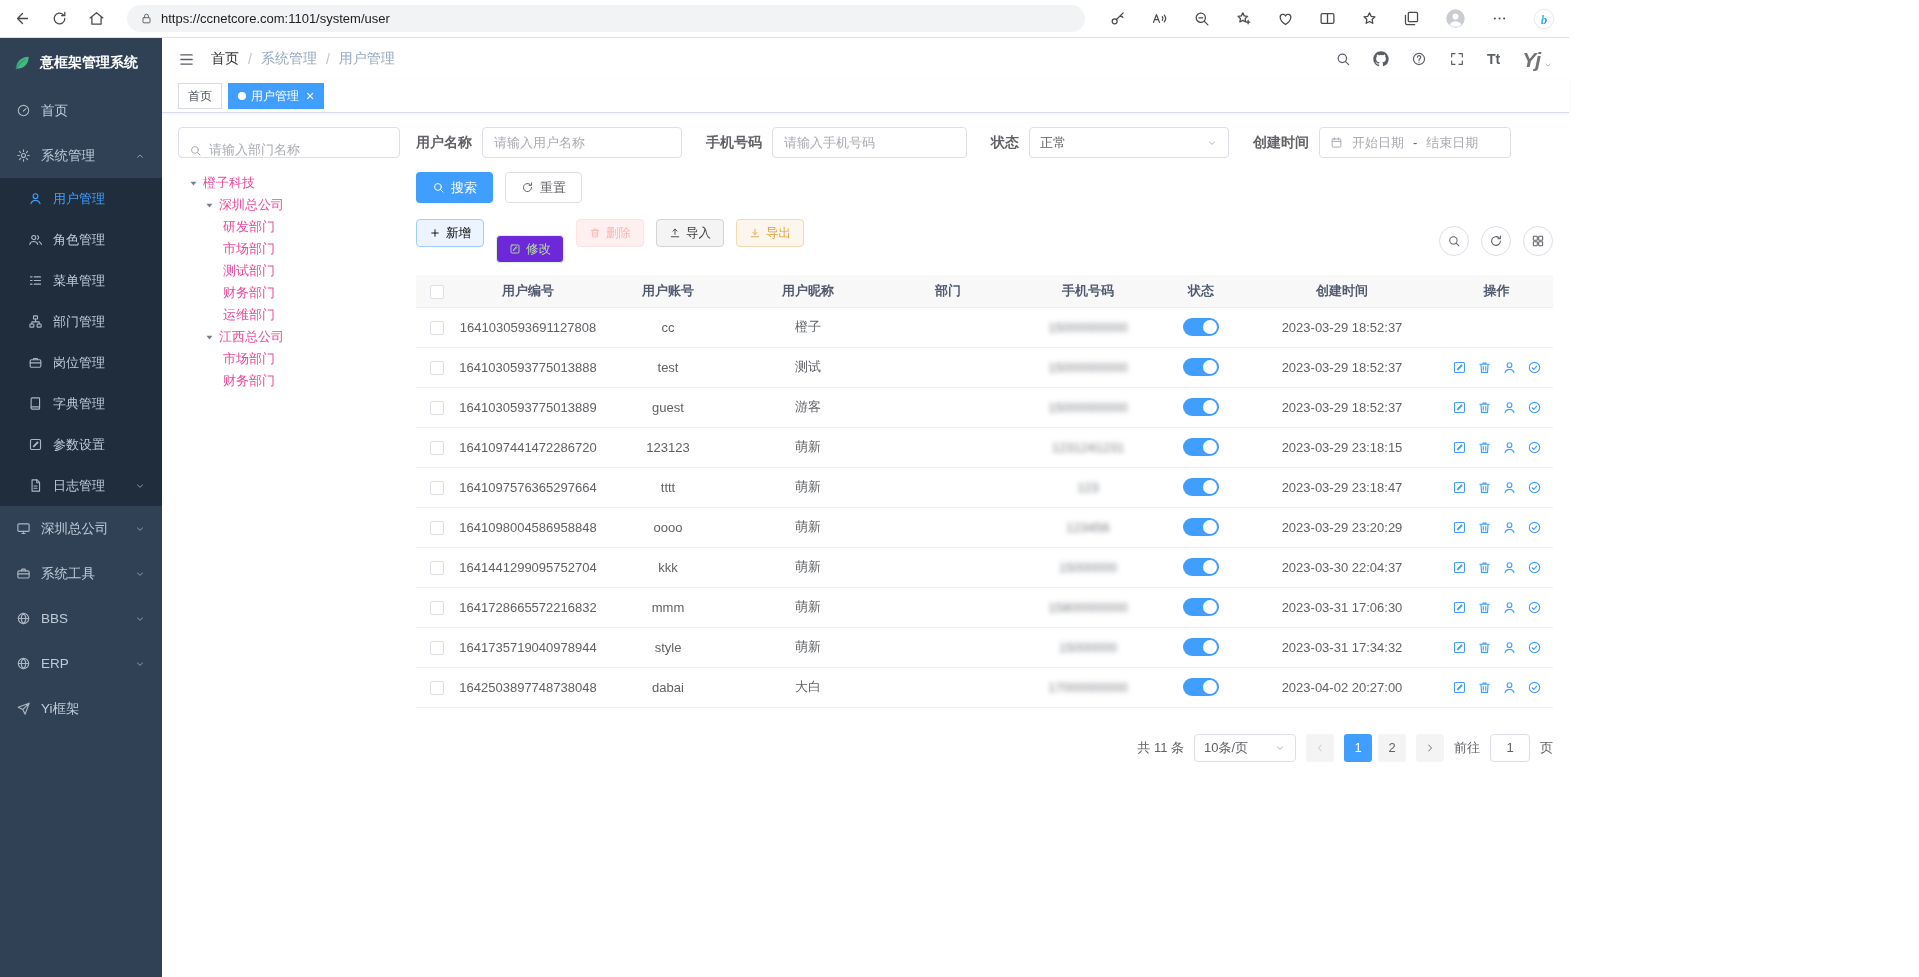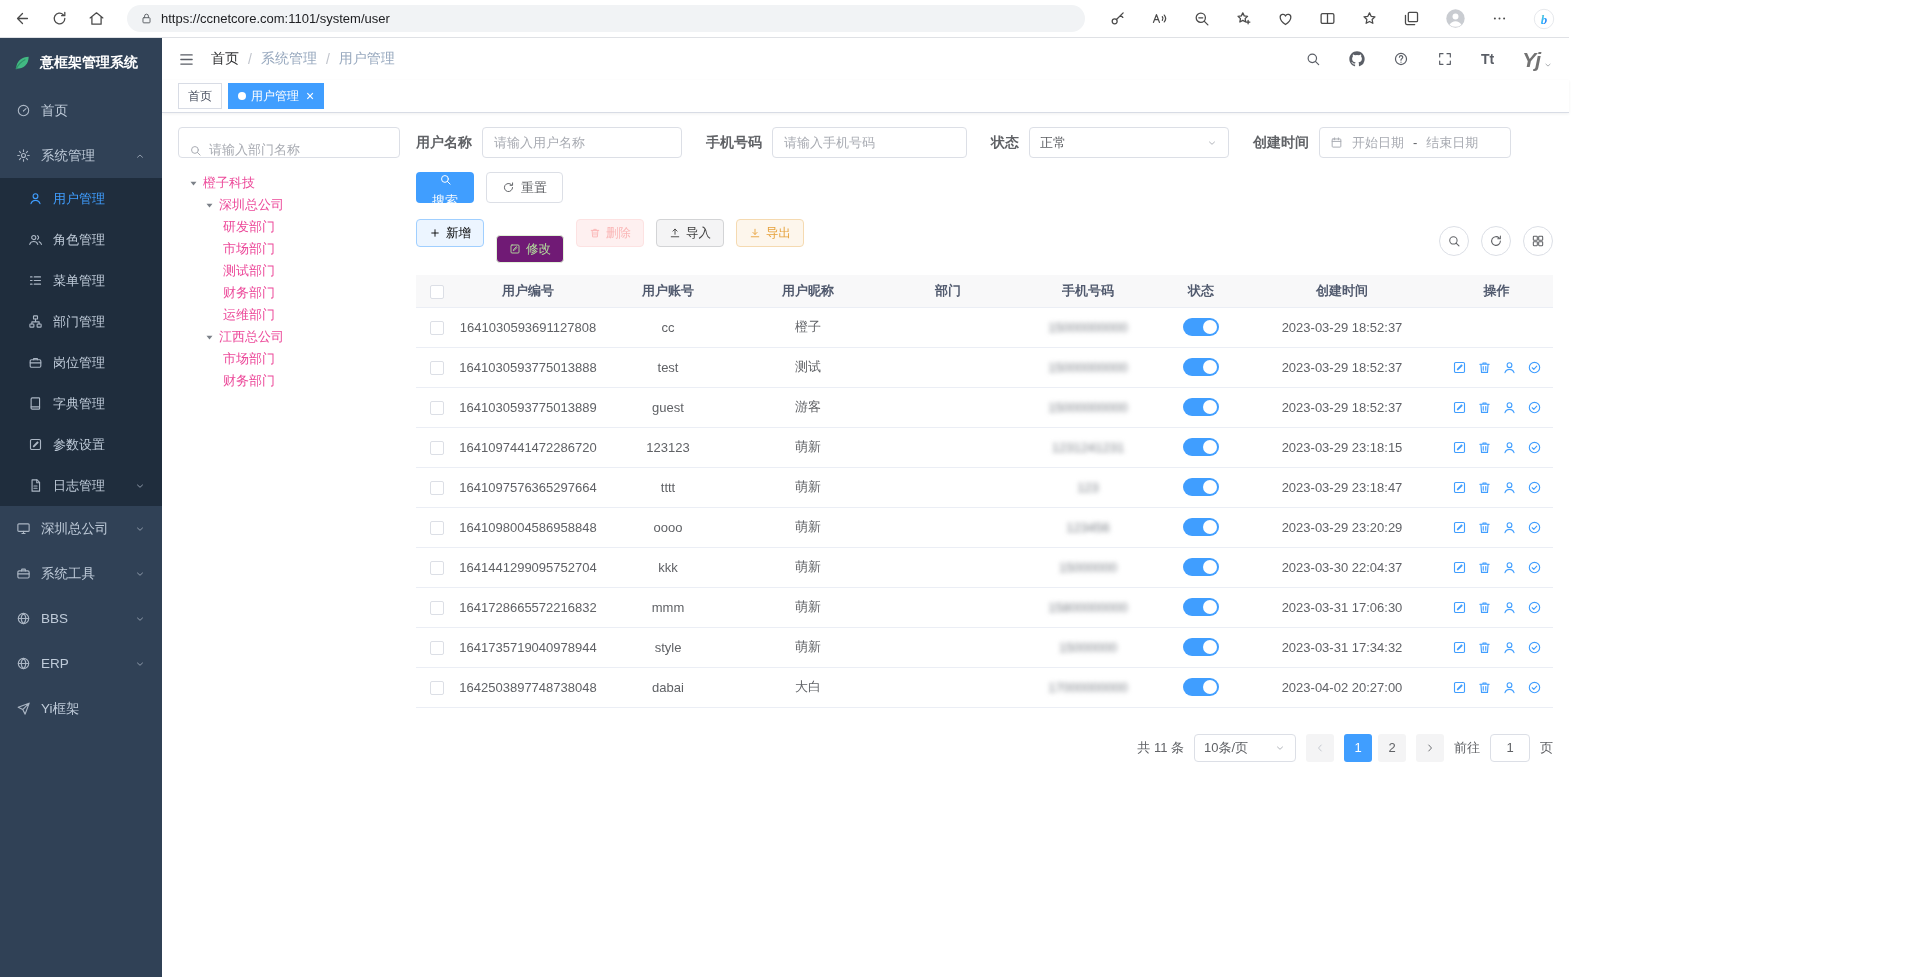--- a/index.html
+++ b/index.html
@@ -41,7 +41,7 @@
   .bc-item { color: #303133; cursor: pointer; }
   .bc-item.muted { color: #97a8be; cursor: default; }
   .bc-sep { color: #c0c4cc; }
-  .nav-right { margin-left: auto; display: flex; align-items: center; gap: 28px; }
+  .nav-right { margin-left: auto; display: flex; align-items: center; gap: 22px; }
   .nav-ic { width: 16px; height: 16px; color: #5a5e66; cursor: pointer; }
   .fontsize-ic { font-size: 14px; font-weight: bold; color: #5a5e66; cursor: pointer; }
   .yj-wrap { display: flex; align-items: flex-end; gap: 3px; cursor: pointer; }

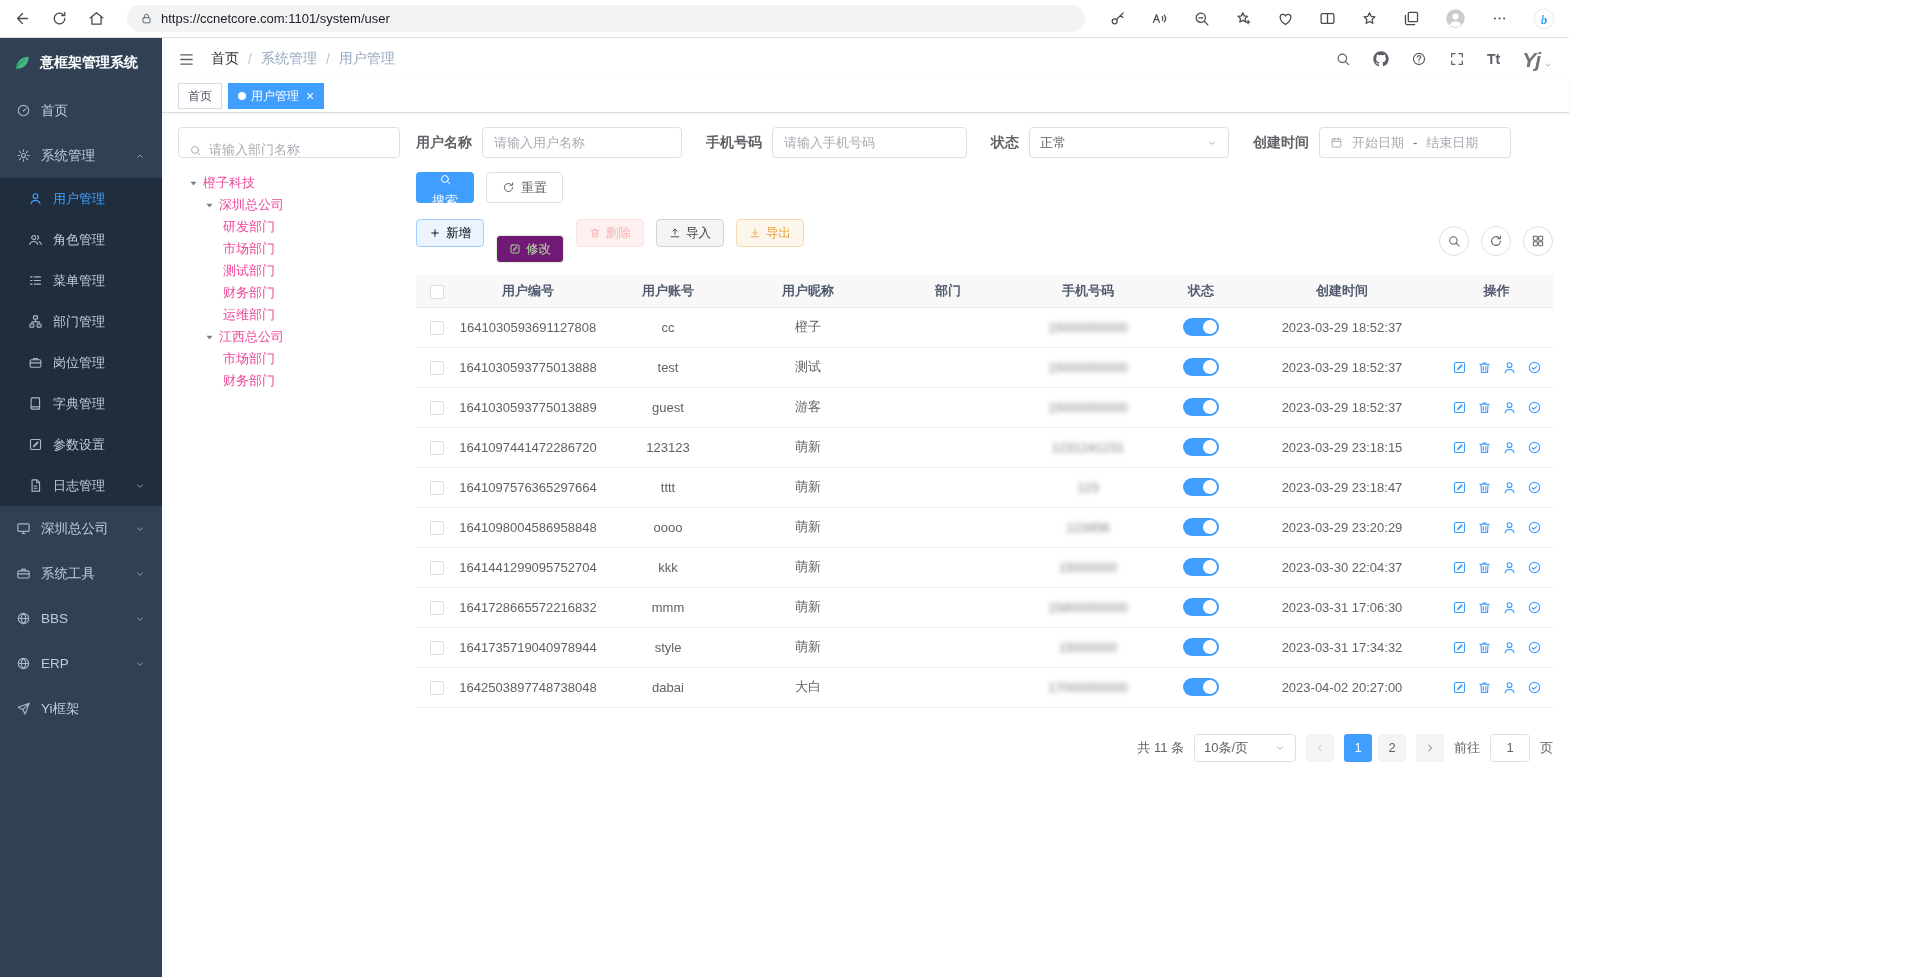--- a/index.html
+++ b/index.html
@@ -87,7 +87,7 @@
   .actions-row { margin-top: 14px; display: flex; gap: 12px; }
   .btn { height: 31px; border-radius: 4px; display: inline-flex; align-items: center; gap: 6px; padding: 0 15px; font-size: 13px; cursor: pointer; border: 1px solid transparent; font-family: inherit; }
   .btn .b-icon { width: 13px; height: 13px; }
-  .btn-primary { background: #409eff; color: #fff; flex-direction: column; }
+  .btn-primary { background: #409eff; color: #fff; }
   .btn-default { background: #fff; border-color: #dcdfe6; color: #606266; }
 
   

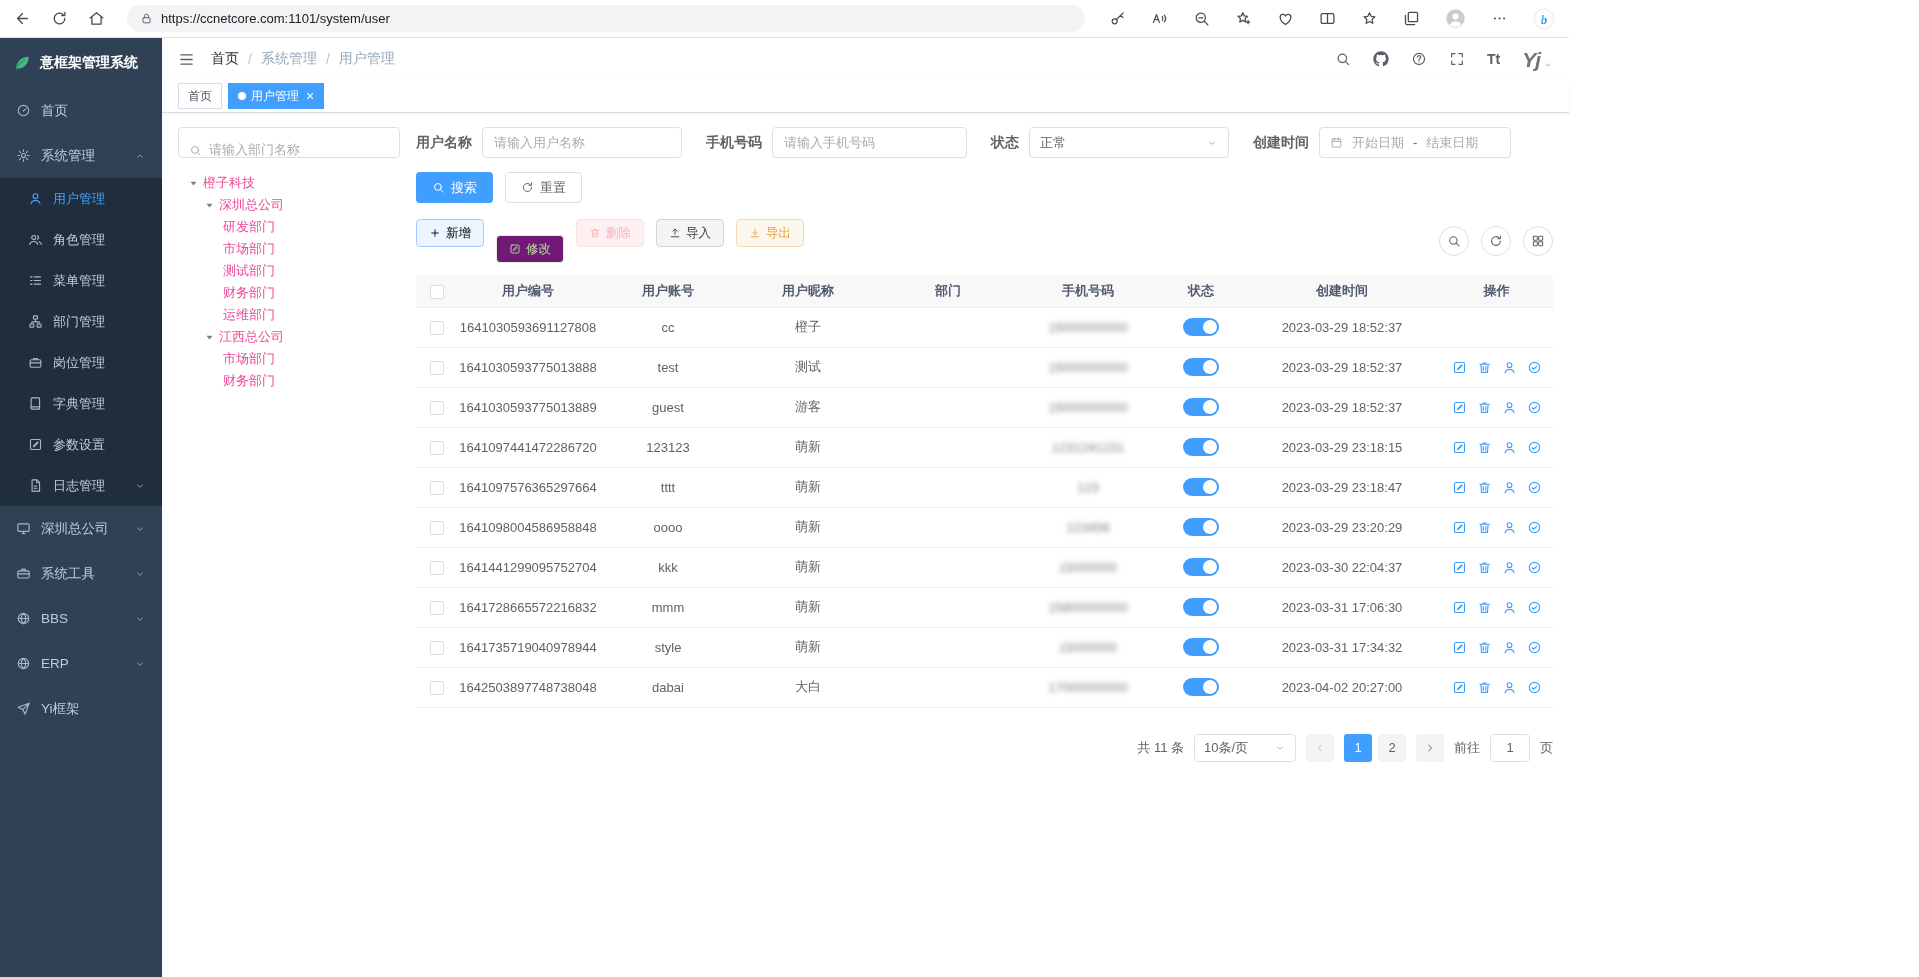--- a/index.html
+++ b/index.html
@@ -96,7 +96,7 @@
   .btn-sm { height: 28px; padding: 0 12px; font-size: 12.5px; border-radius: 4px; display: inline-flex; align-items: center; gap: 5px; border: 1px solid; cursor: pointer; font-family: inherit; }
   .btn-sm .b-icon { width: 12px; height: 12px; }
   .btn-sm.primary { background: #ecf5ff; border-color: #a0cfff; color: #000000; }
-  .btn-sm.success { background: #701a75; border-color: #c2e7b0; color: #67c23a; margin-top: 16px; }
+  .btn-sm.success { background: #6d28d9; border-color: #c2e7b0; color: #67c23a; margin-top: 16px; }
   .btn-sm.success.disabled { border-color: #e1f3d8; color: #b3e19d; cursor: not-allowed; }
   .btn-sm.danger { background: #fef0f0; border-color: #fbc4c4; color: #f56c6c; }
   .btn-sm.danger.disabled { border-color: #fde2e2; color: #fab6b6; cursor: not-allowed; }

